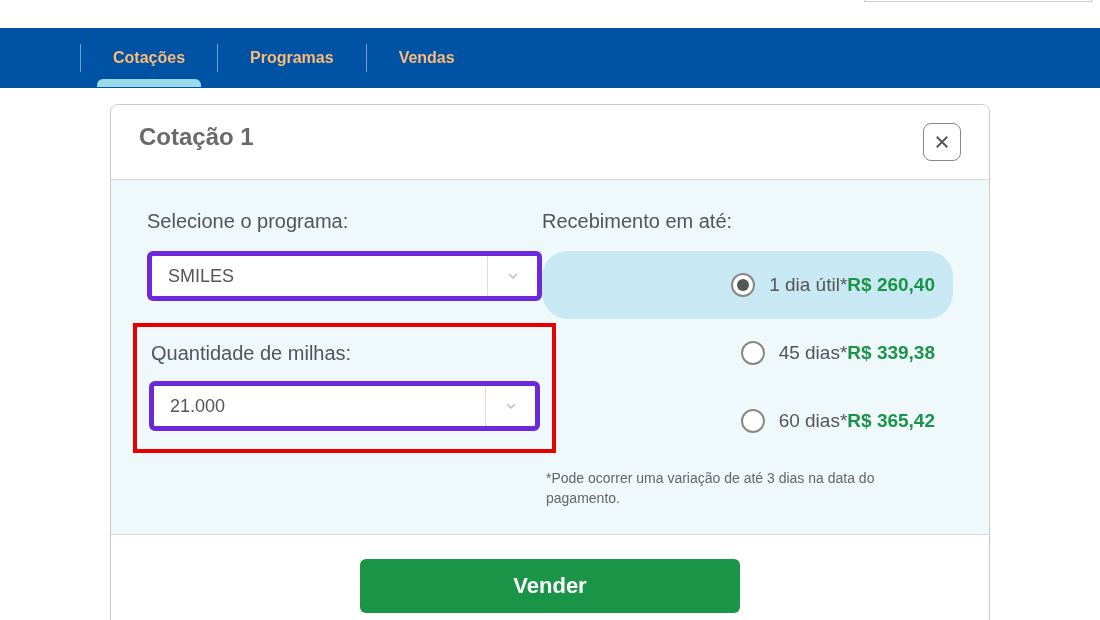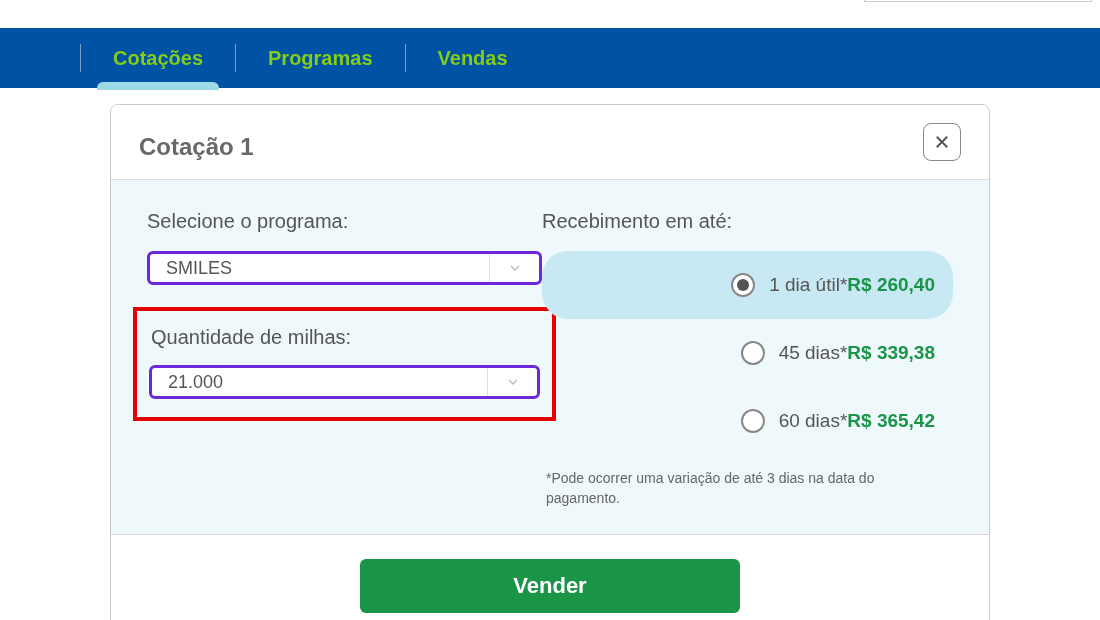--- a/index.html
+++ b/index.html
@@ -38,8 +38,8 @@
       margin: 0 32px;
     }
     .nav-item {
-      color: #84cc16;
-      font-size: 20px;
+      color: #fdba74;
+      font-size: 16px;
       font-weight: bold;
       cursor: pointer;
       position: relative;

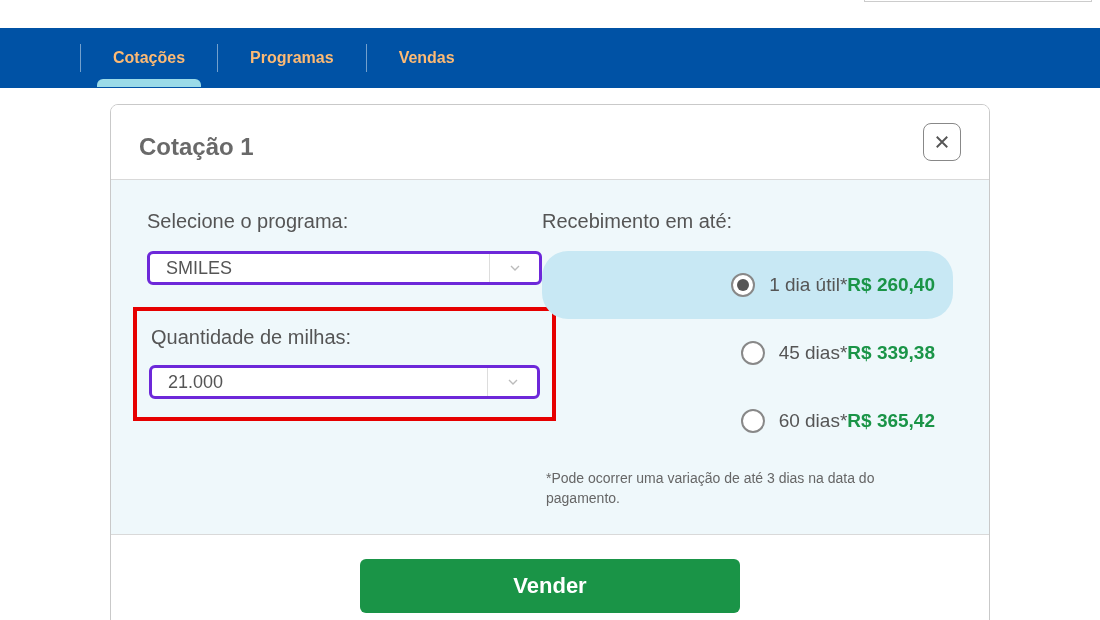--- a/index.html
+++ b/index.html
@@ -64,7 +64,7 @@
     }
     .panel-header {
       display: flex;
-      align-items: flex-end;
+      align-items: flex-start;
       justify-content: space-between;
       padding: 18px 28px;
       background: #fff;

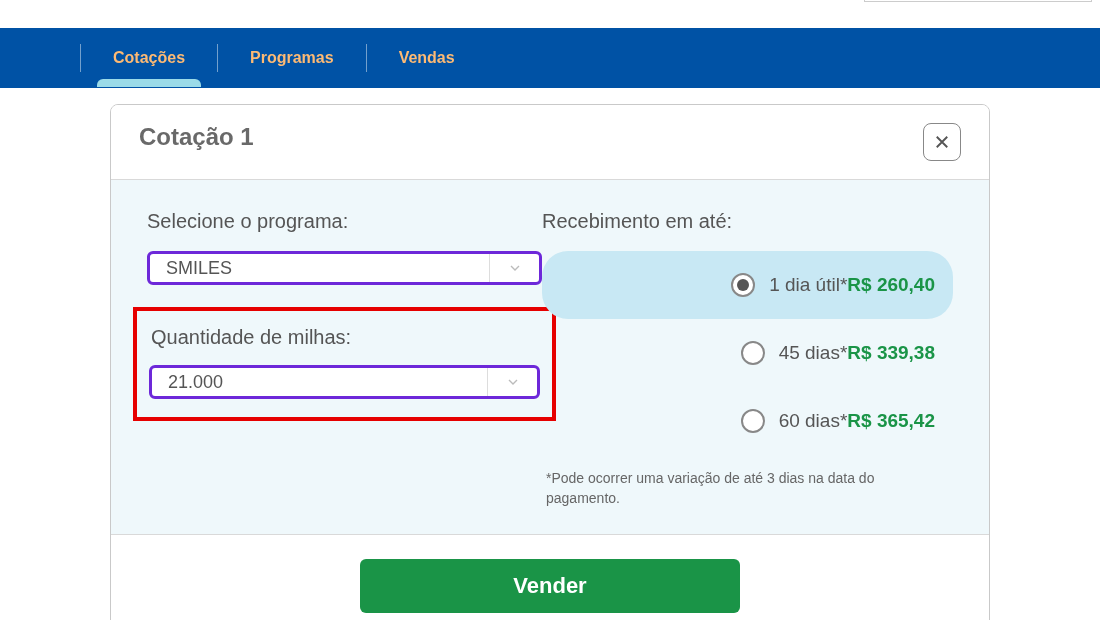--- a/index.html
+++ b/index.html
@@ -102,9 +102,9 @@
     }
     .select-box {
       background: #fff;
-      border: 3px solid #6d28d9;
+      border: 5px solid #6d28d9;
       border-radius: 6px;
-      height: 34px;
+      height: 50px;
       display: flex;
       align-items: center;
       cursor: pointer;

